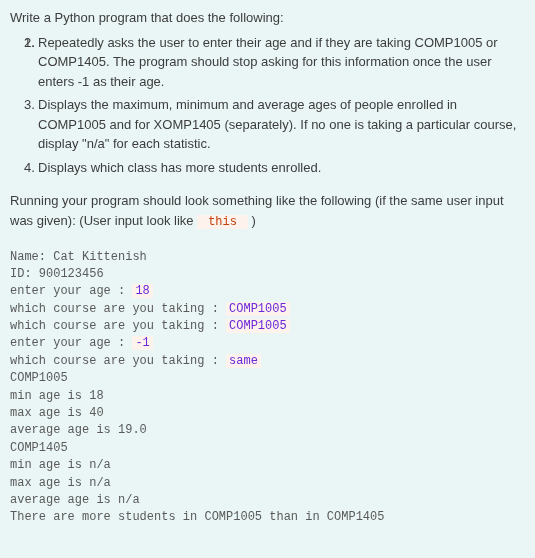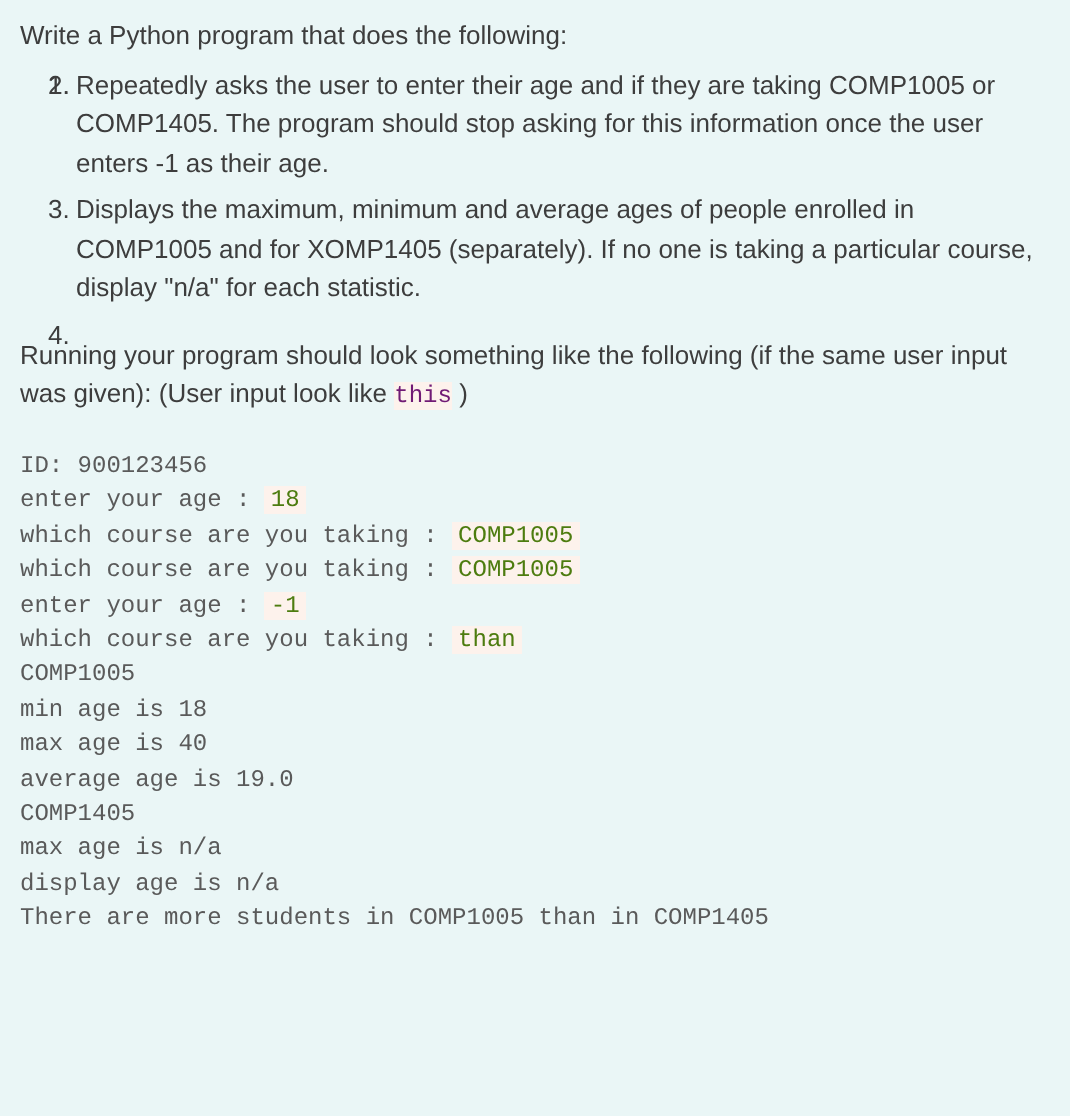--- a/index.html
+++ b/index.html
@@ -77,6 +77,7 @@
   </li>
   <li>
     <span class="num">4.</span>
+    <span>Displays which class has more students enrolled.</span>
   </li>
 </ol>
 

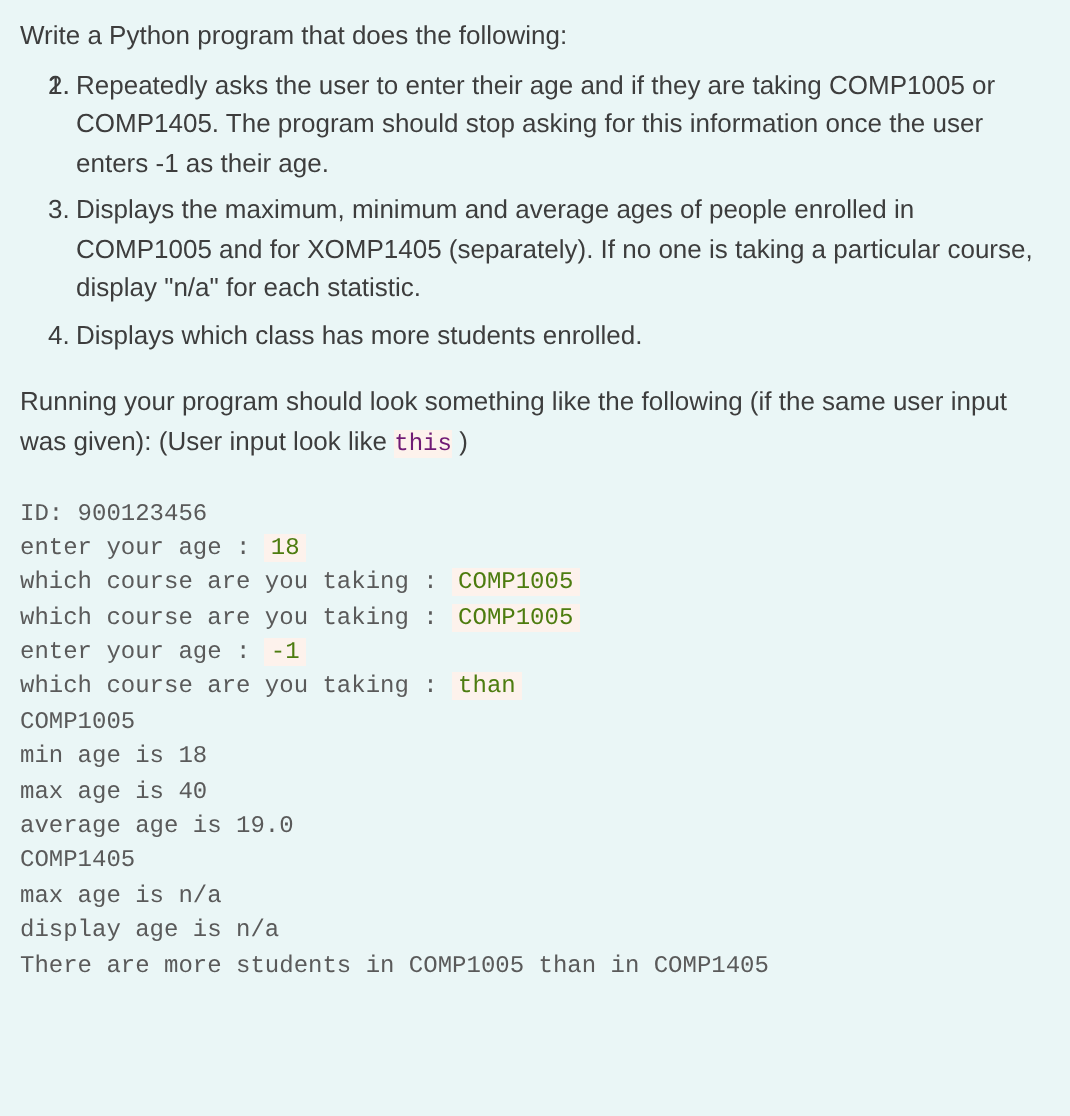--- a/index.html
+++ b/index.html
@@ -38,10 +38,10 @@
     }
     .user-input-inline {
       background-color: #fdf2ec;
-      color: #701a75;
+      color: #c2410c;
       font-family: Consolas, "Courier New", monospace;
       font-size: 12px;
-      padding: 0 0;
+      padding: 0 11px;
     }
     .console {
       font-family: Consolas, "Courier New", monospace;

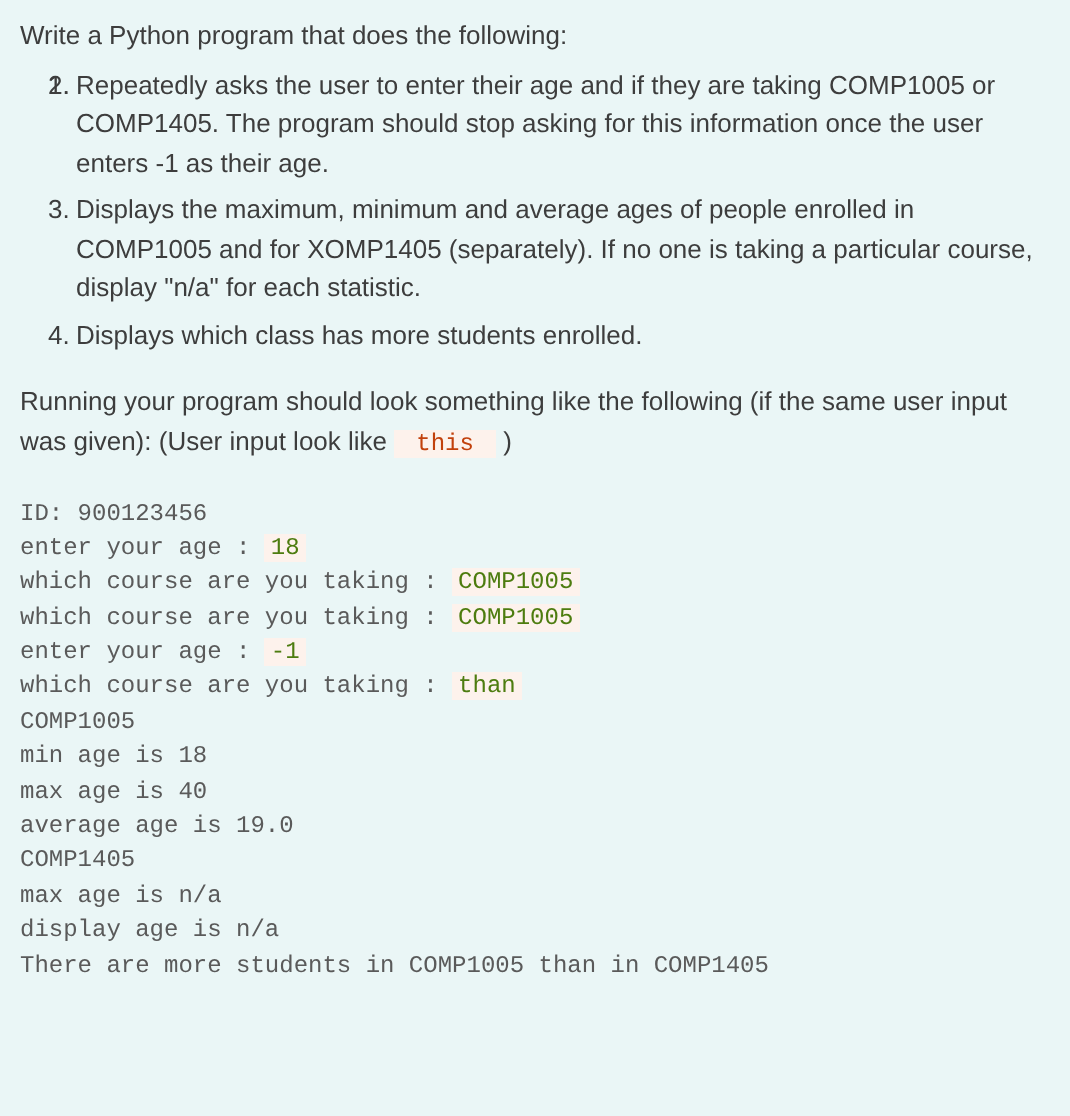--- a/index.html
+++ b/index.html
@@ -86,6 +86,7 @@
 </div>
 
 <div class="console">
+  <div class="line">Name: Cat Kittenish</div>
   <div class="line">ID: 900123456</div>
   <div class="line"><span>enter your age : </span><span class="user-input">18</span></div>
   <div class="line"><span>which course are you taking : </span><span class="user-input">COMP1005</span></div>

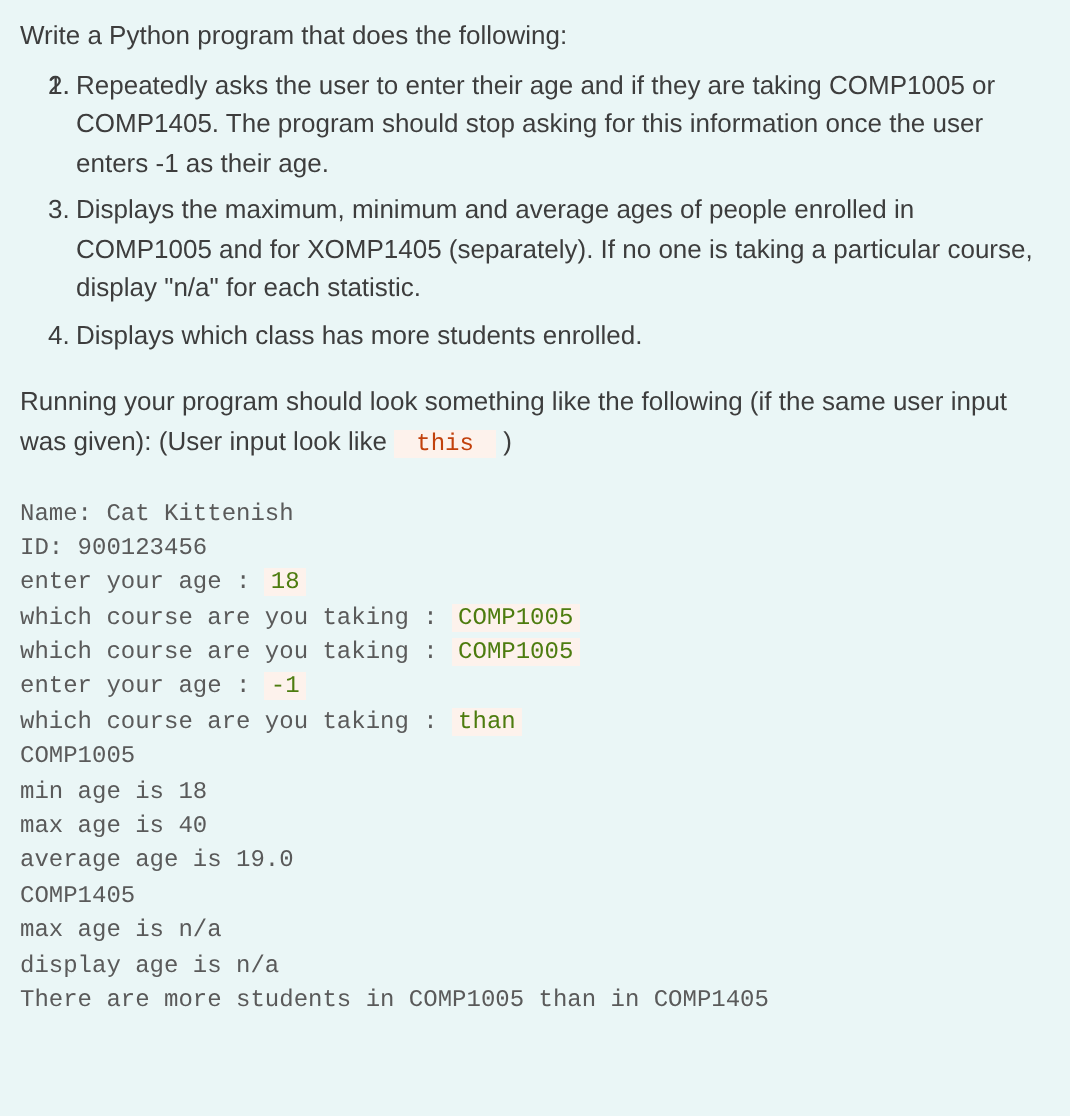--- a/index.html
+++ b/index.html
@@ -54,7 +54,7 @@
     }
     .user-input {
       background-color: #fdf2ec;
-      color: #4d7c0f;
+      color: #6d28d9;
       padding: 0 3px;
     }
   </style>

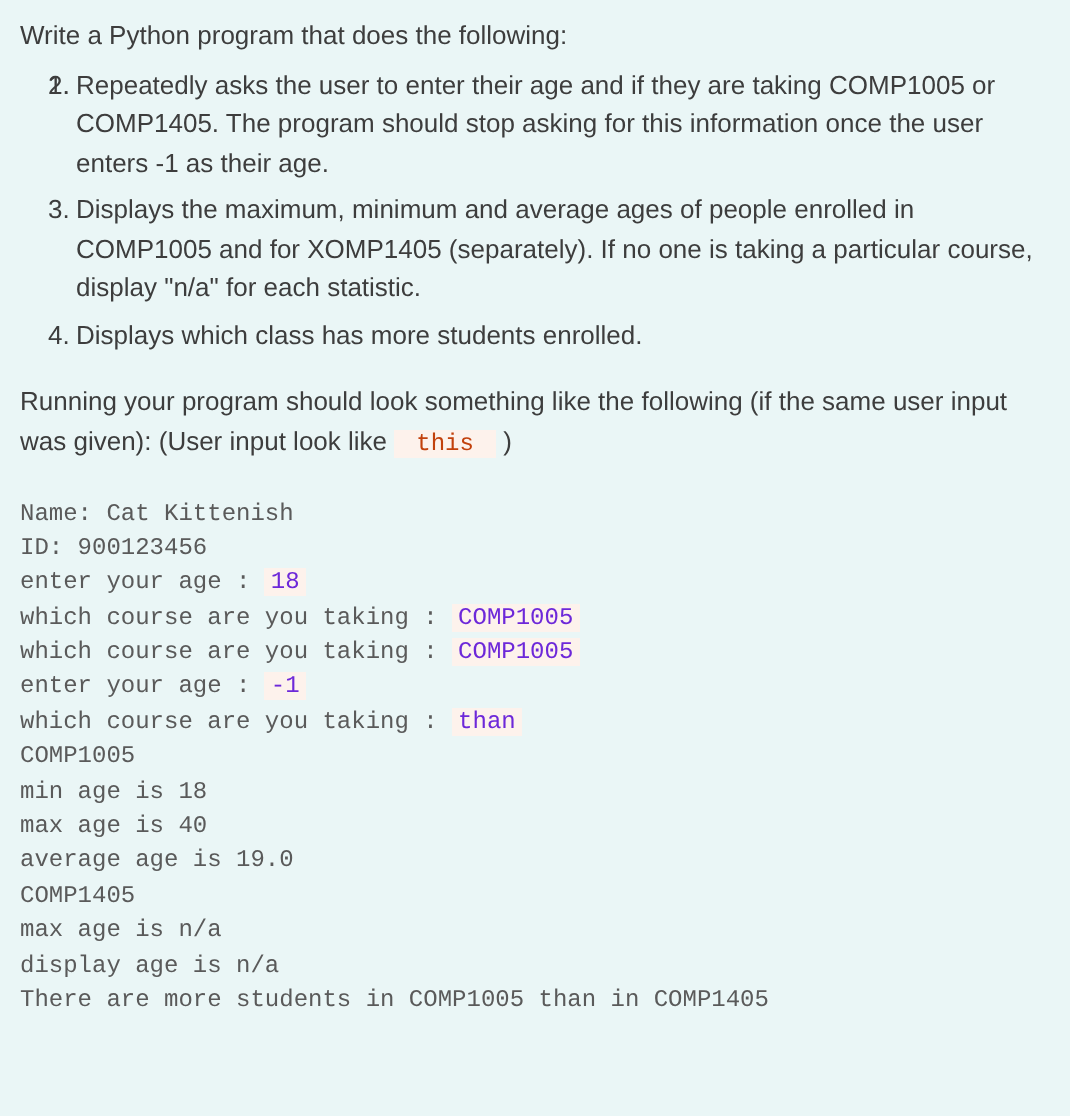--- a/index.html
+++ b/index.html
@@ -92,7 +92,7 @@
   <div class="line"><span>which course are you taking : </span><span class="user-input">COMP1005</span></div>
   <div class="line"><span>which course are you taking : </span><span class="user-input">COMP1005</span></div>
   <div class="line"><span>enter your age : </span><span class="user-input">-1</span></div>
-  <div class="line"><span>which course are you taking : </span><span class="user-input">than</span></div>
+  <div class="line"><span>which course are you taking : </span><span class="user-input">same</span></div>
   <div class="line">COMP1005</div>
   <div class="line">min age is 18</div>
   <div class="line">max age is 40</div>

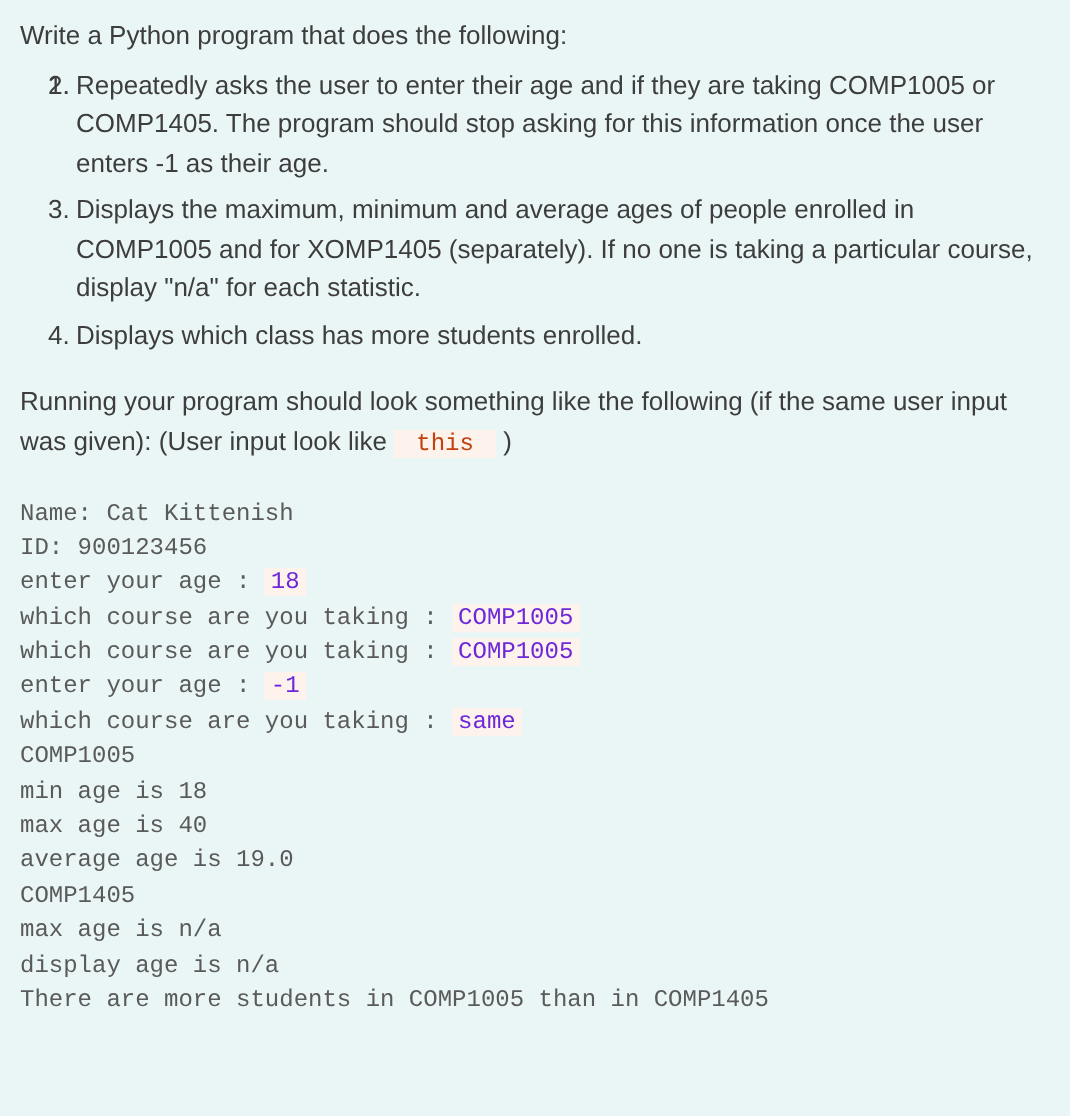--- a/index.html
+++ b/index.html
@@ -98,6 +98,7 @@
   <div class="line">max age is 40</div>
   <div class="line">average age is 19.0</div>
   <div class="line">COMP1405</div>
+  <div class="line">min age is n/a</div>
   <div class="line">max age is n/a</div>
   <div class="line">display age is n/a</div>
   <div class="line">There are more students in COMP1005 than in COMP1405</div>

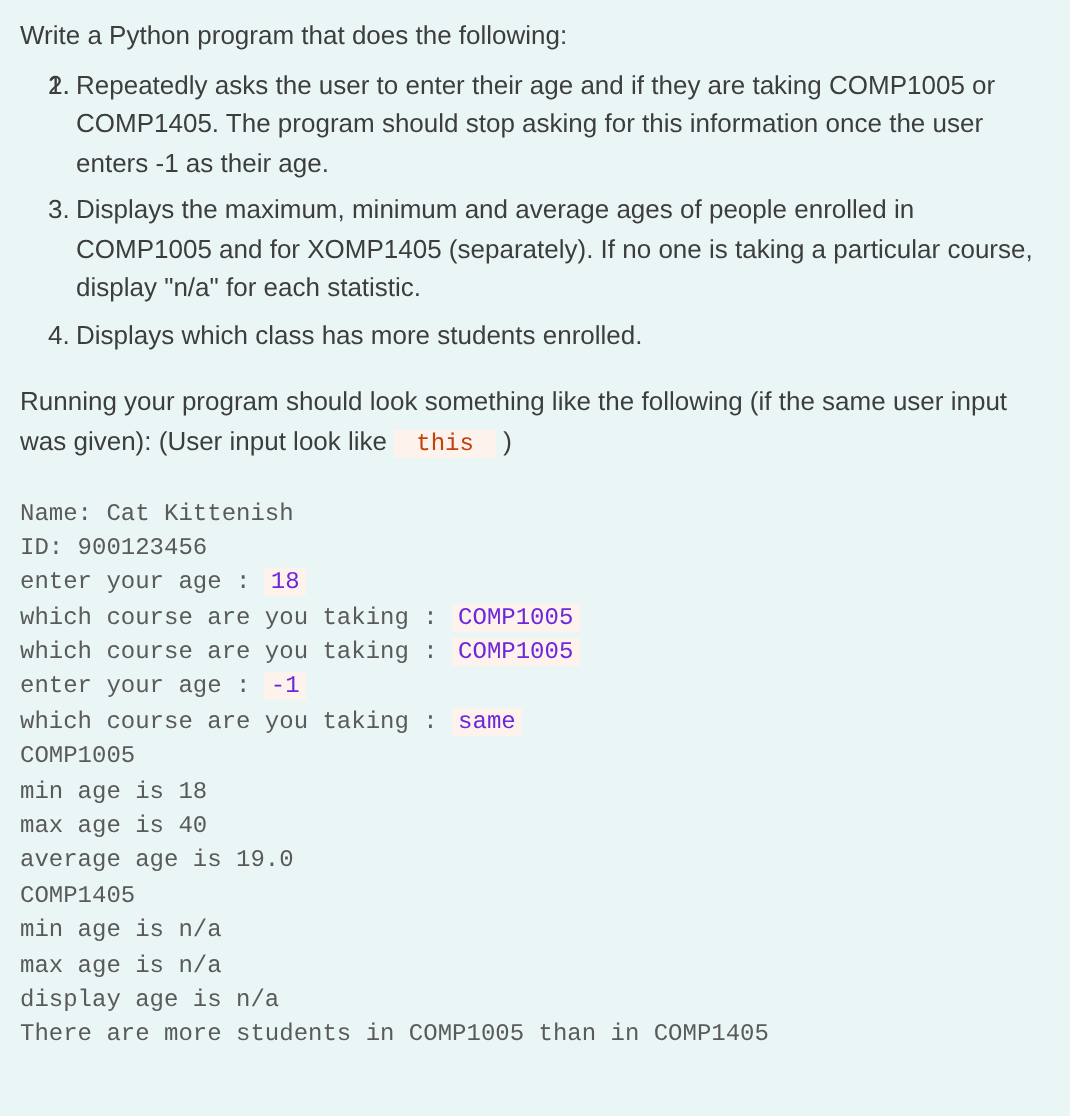--- a/index.html
+++ b/index.html
@@ -100,7 +100,7 @@
   <div class="line">COMP1405</div>
   <div class="line">min age is n/a</div>
   <div class="line">max age is n/a</div>
-  <div class="line">display age is n/a</div>
+  <div class="line">average age is n/a</div>
   <div class="line">There are more students in COMP1005 than in COMP1405</div>
 </div>
 

